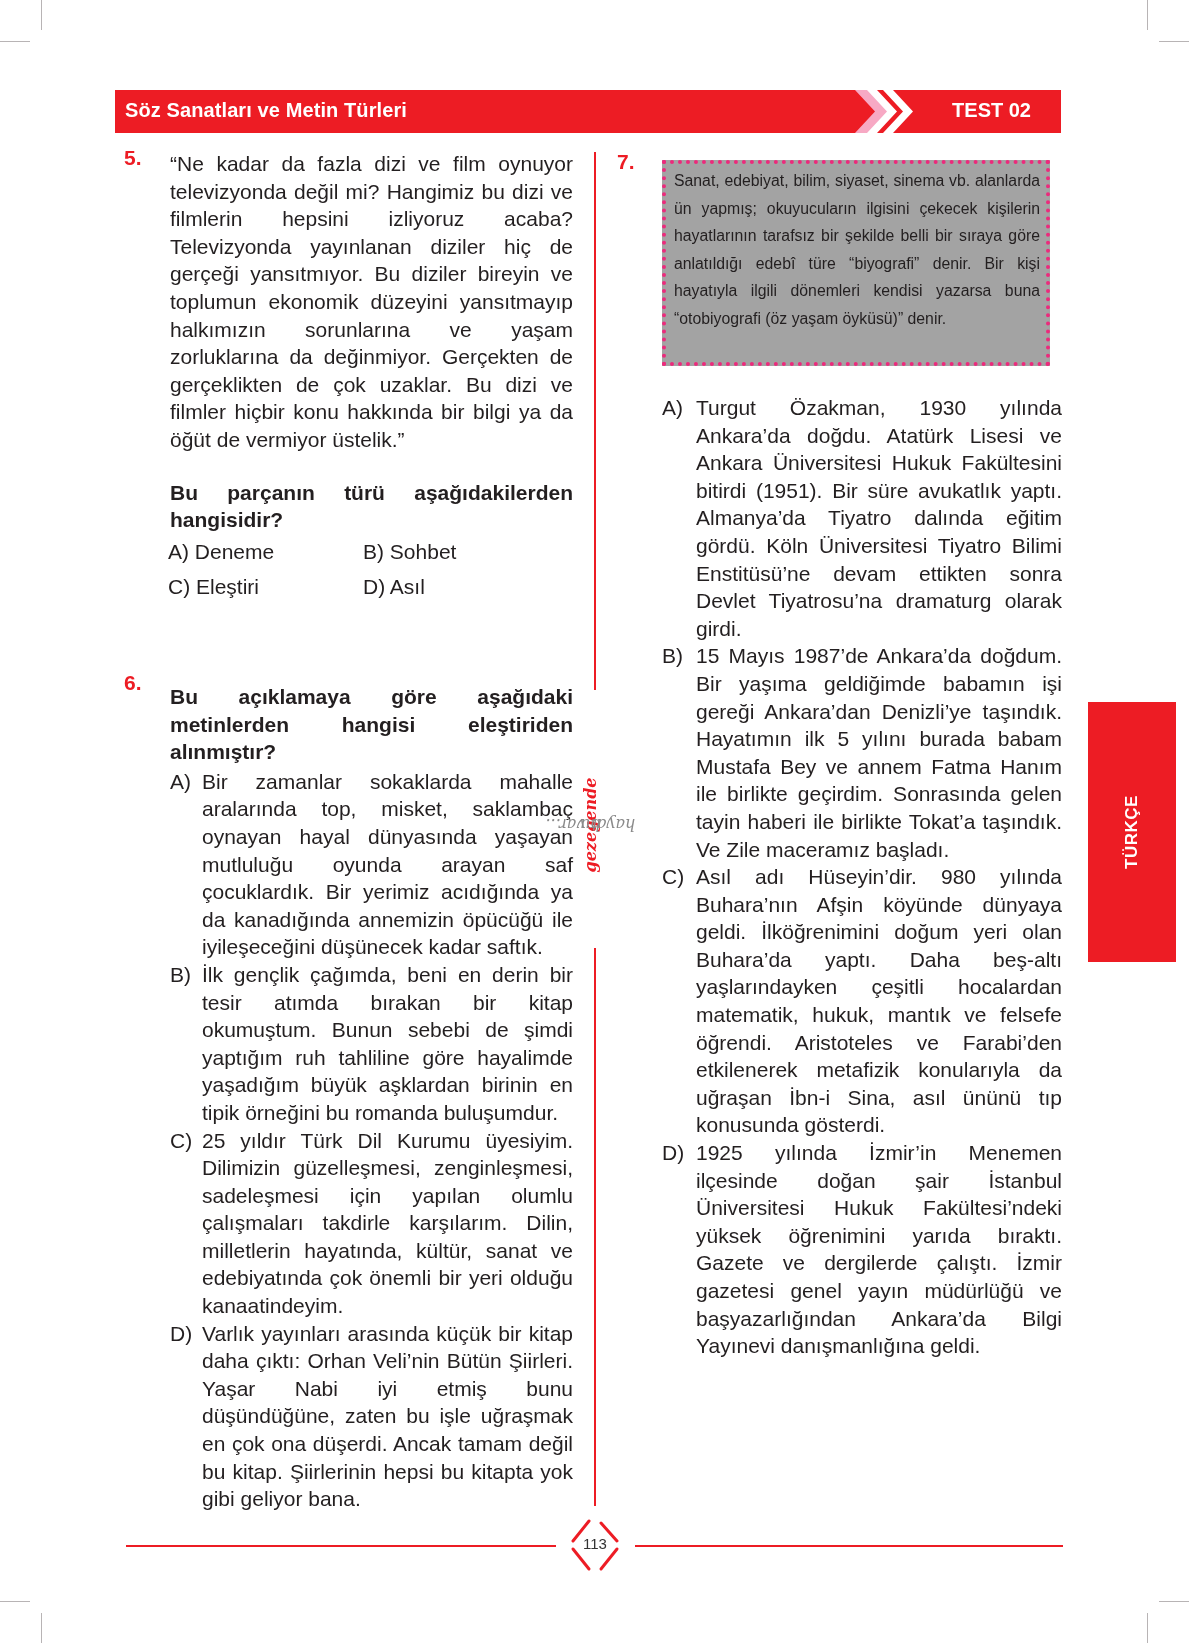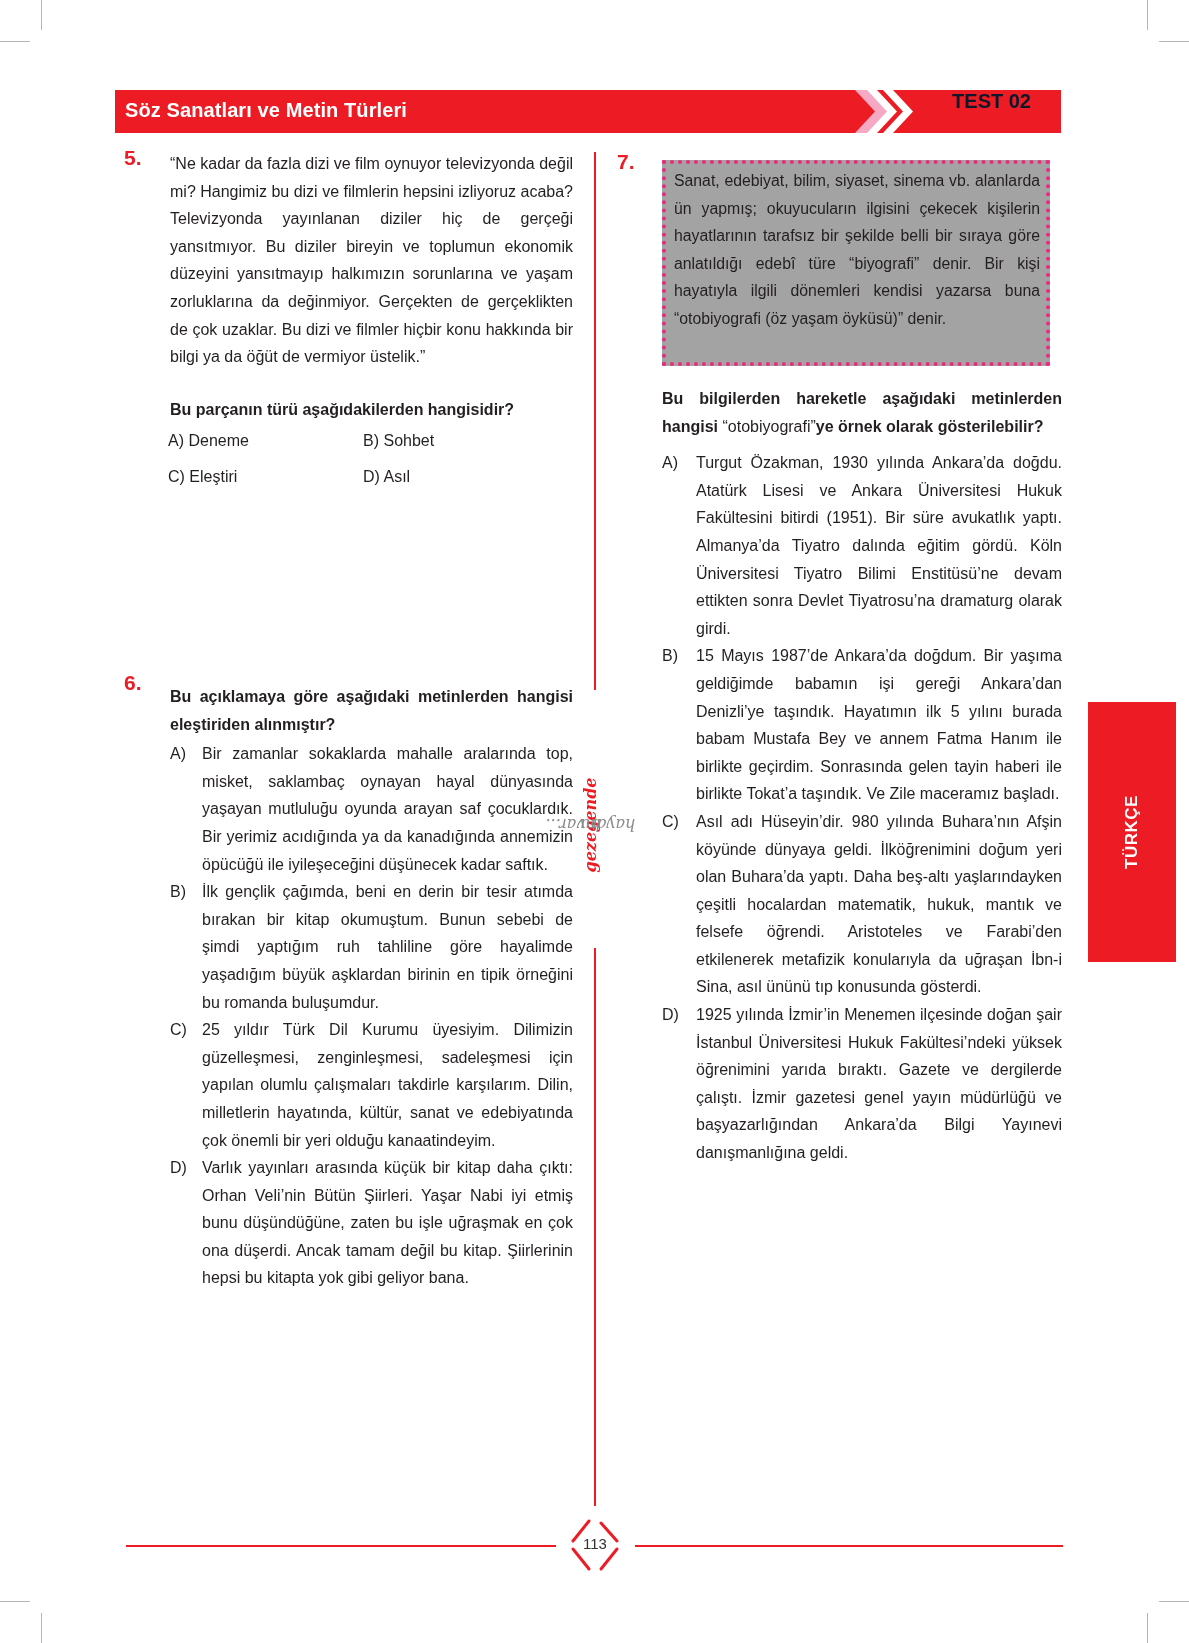--- a/index.html
+++ b/index.html
@@ -20,8 +20,8 @@
     color: #fff; font-weight: bold; font-size: 20px; letter-spacing: 0.1px;
   }
   .header .test {
-    position: absolute; right: 30px; top: 0;
-    color: #0f172a; font-weight: bold; font-size: 20px;
+    position: absolute; right: 30px; top: 9px;
+    color: #ffffff; font-weight: bold; font-size: 20px;
   }
   .header svg.chev { position: absolute; left: 740px; top: 0; }
 

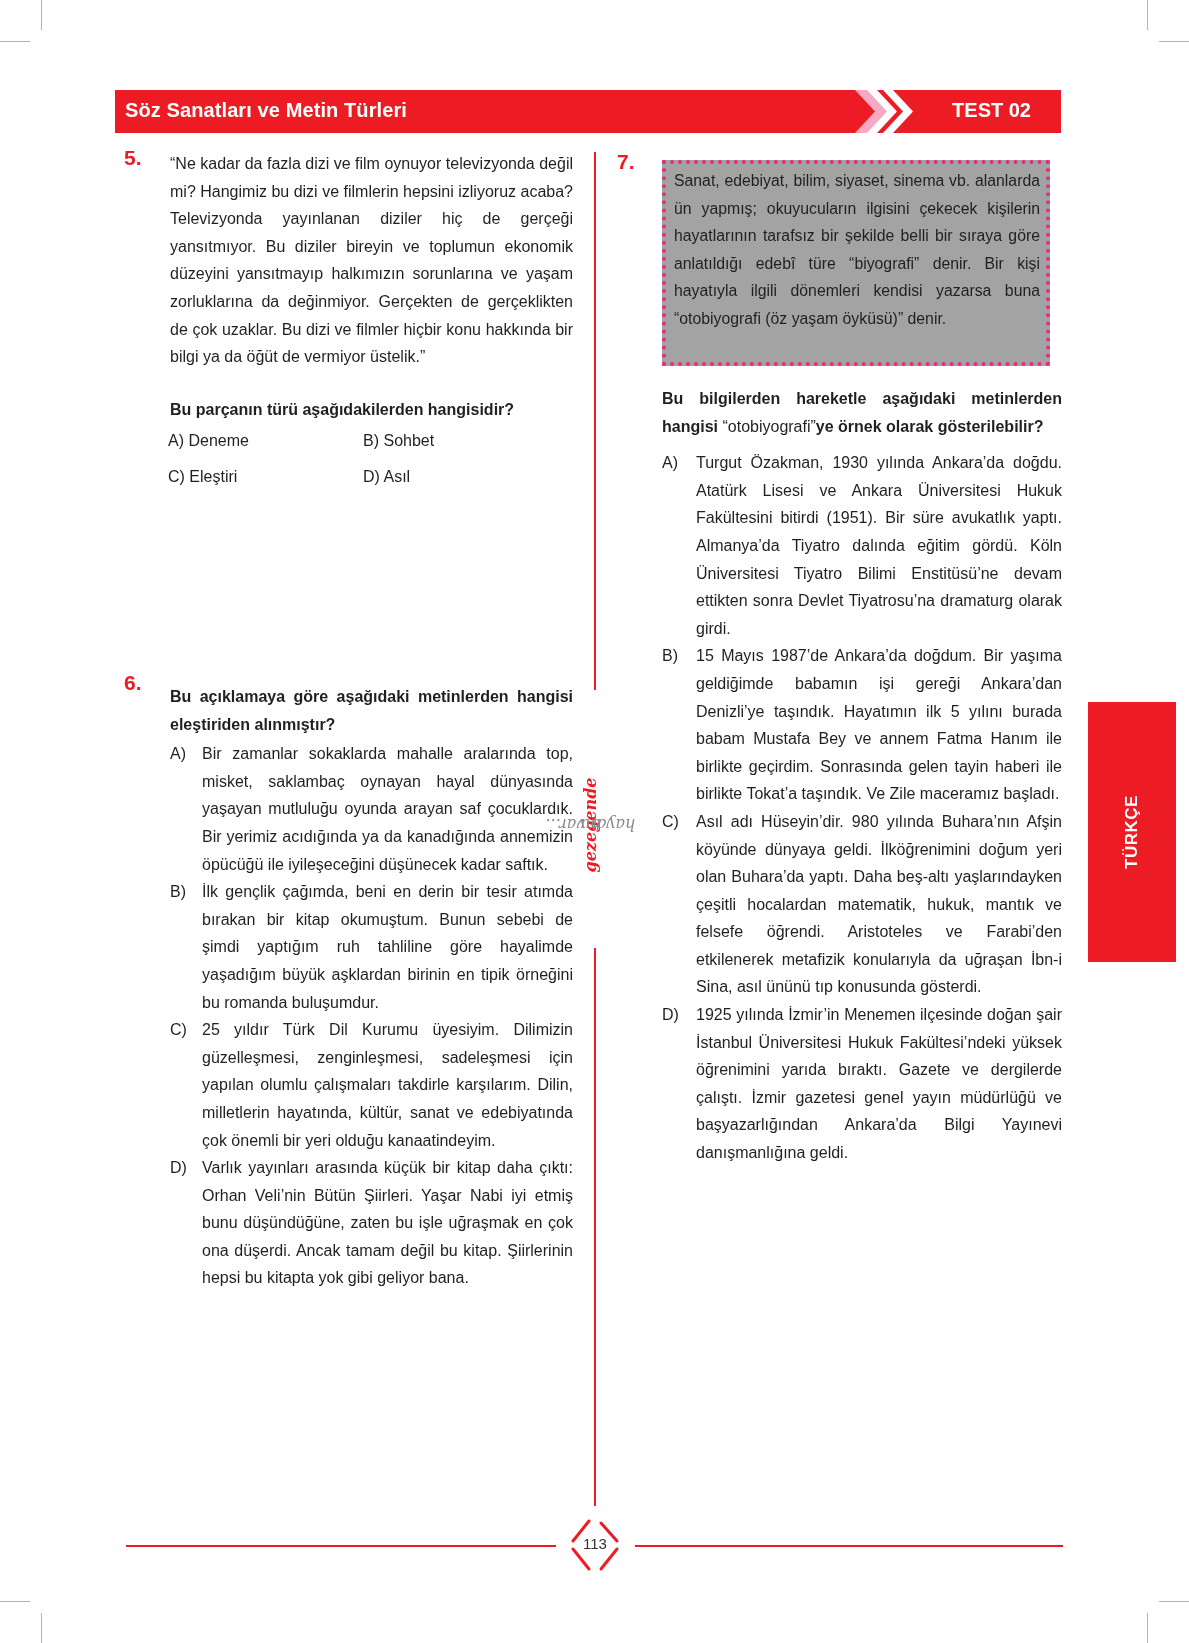--- a/index.html
+++ b/index.html
@@ -25,7 +25,7 @@
   }
   .header svg.chev { position: absolute; left: 740px; top: 0; }
 
-  .col { position: absolute; font-size: 16px; line-height: 27.6px; }
+  .col { position: absolute; font-size: 21px; line-height: 27.6px; }
   .qnum {
     position: absolute; color: #ed1c24; font-weight: bold; font-size: 21px;
   }

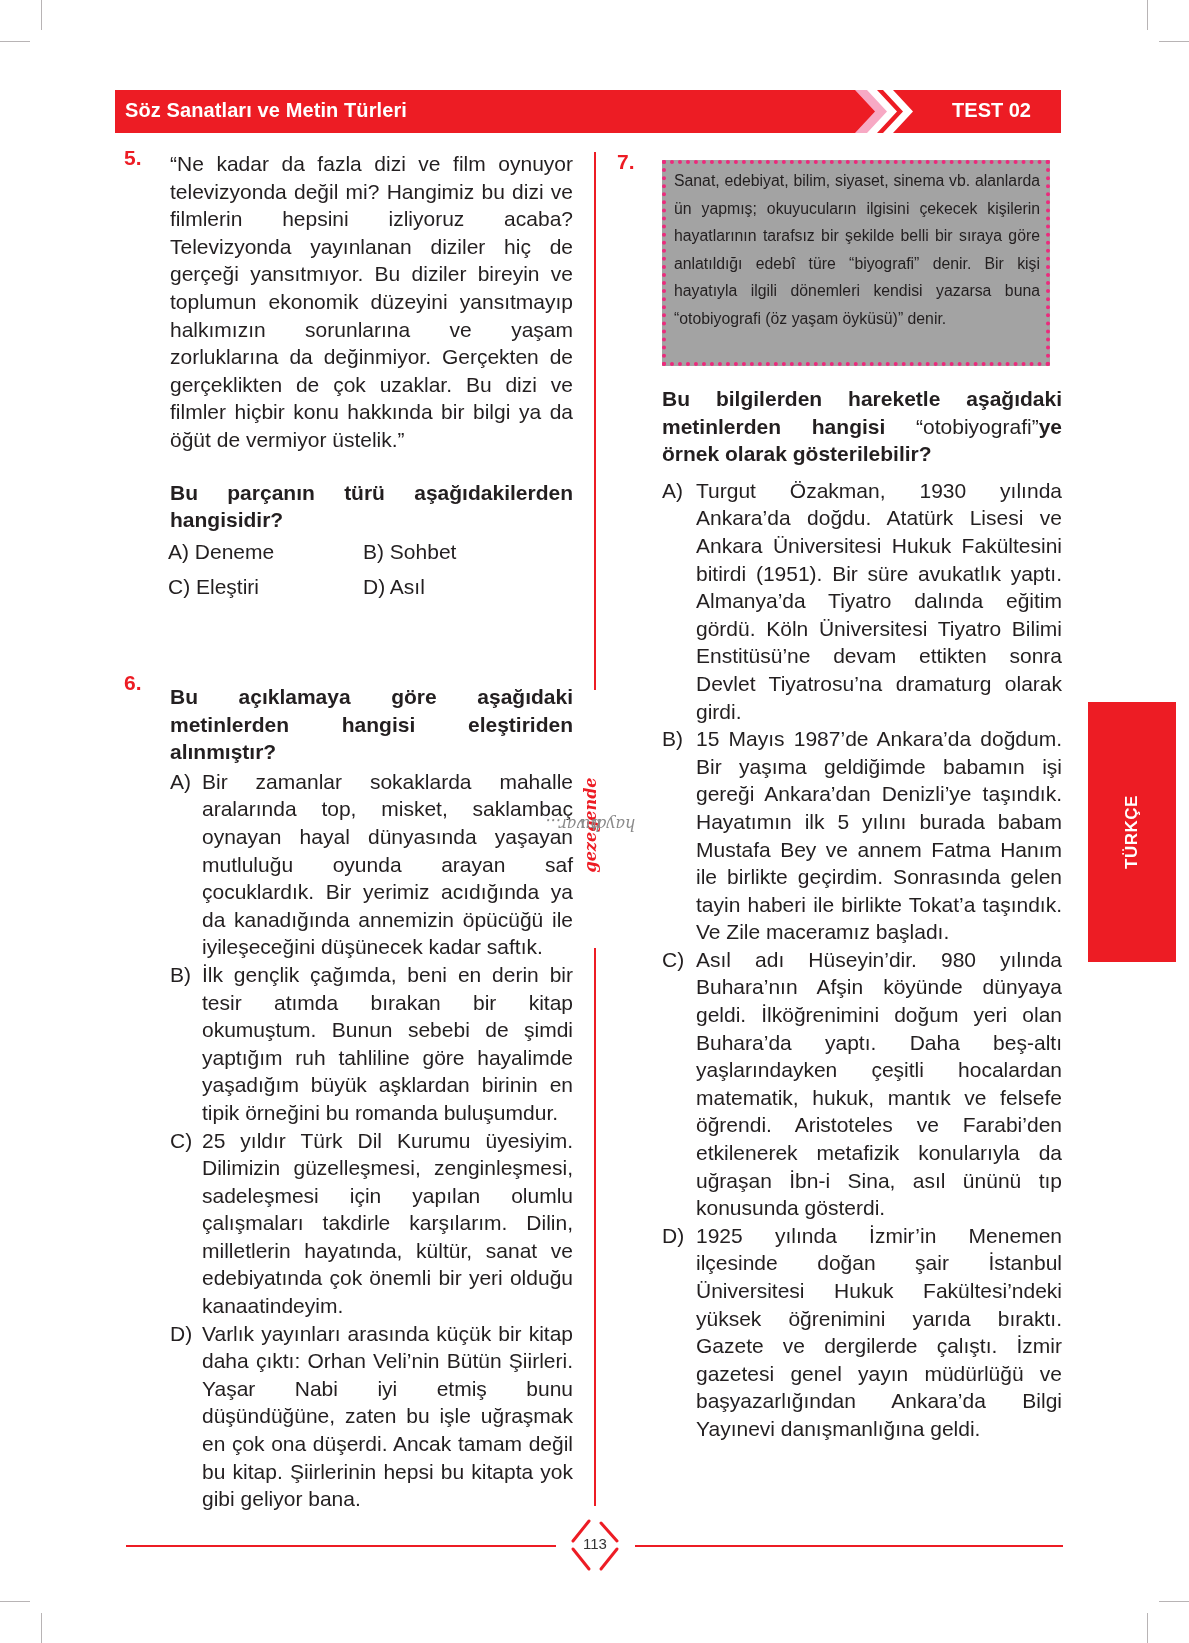--- a/index.html
+++ b/index.html
@@ -144,7 +144,6 @@
   <p>Sanat, edebiyat, bilim, siyaset, sinema vb. alanlarda ün yapmış; okuyucuların ilgisini çekecek kişilerin hayatlarının tarafsız bir şekilde belli bir sıraya göre anlatıldığı edebî türe “biyografi” denir. Bir kişi hayatıyla ilgili dönemleri kendisi yazarsa buna “otobiyografi (öz yaşam öyküsü)” denir.</p>
 </div>
 <div class="col para" style="left:662px;top:385px;width:400px;">
-  <p class="bold"><span>Bu bilgilerden hareketle aşağıdaki metinlerden hangisi </span><span style="font-weight:normal;">“otobiyografi”</span><span>ye örnek olarak gösterilebilir?</span></p>
   <div style="margin-top:9px;">
     <div class="opt">
         <span class="lt" style="width:34px">A)</span>

